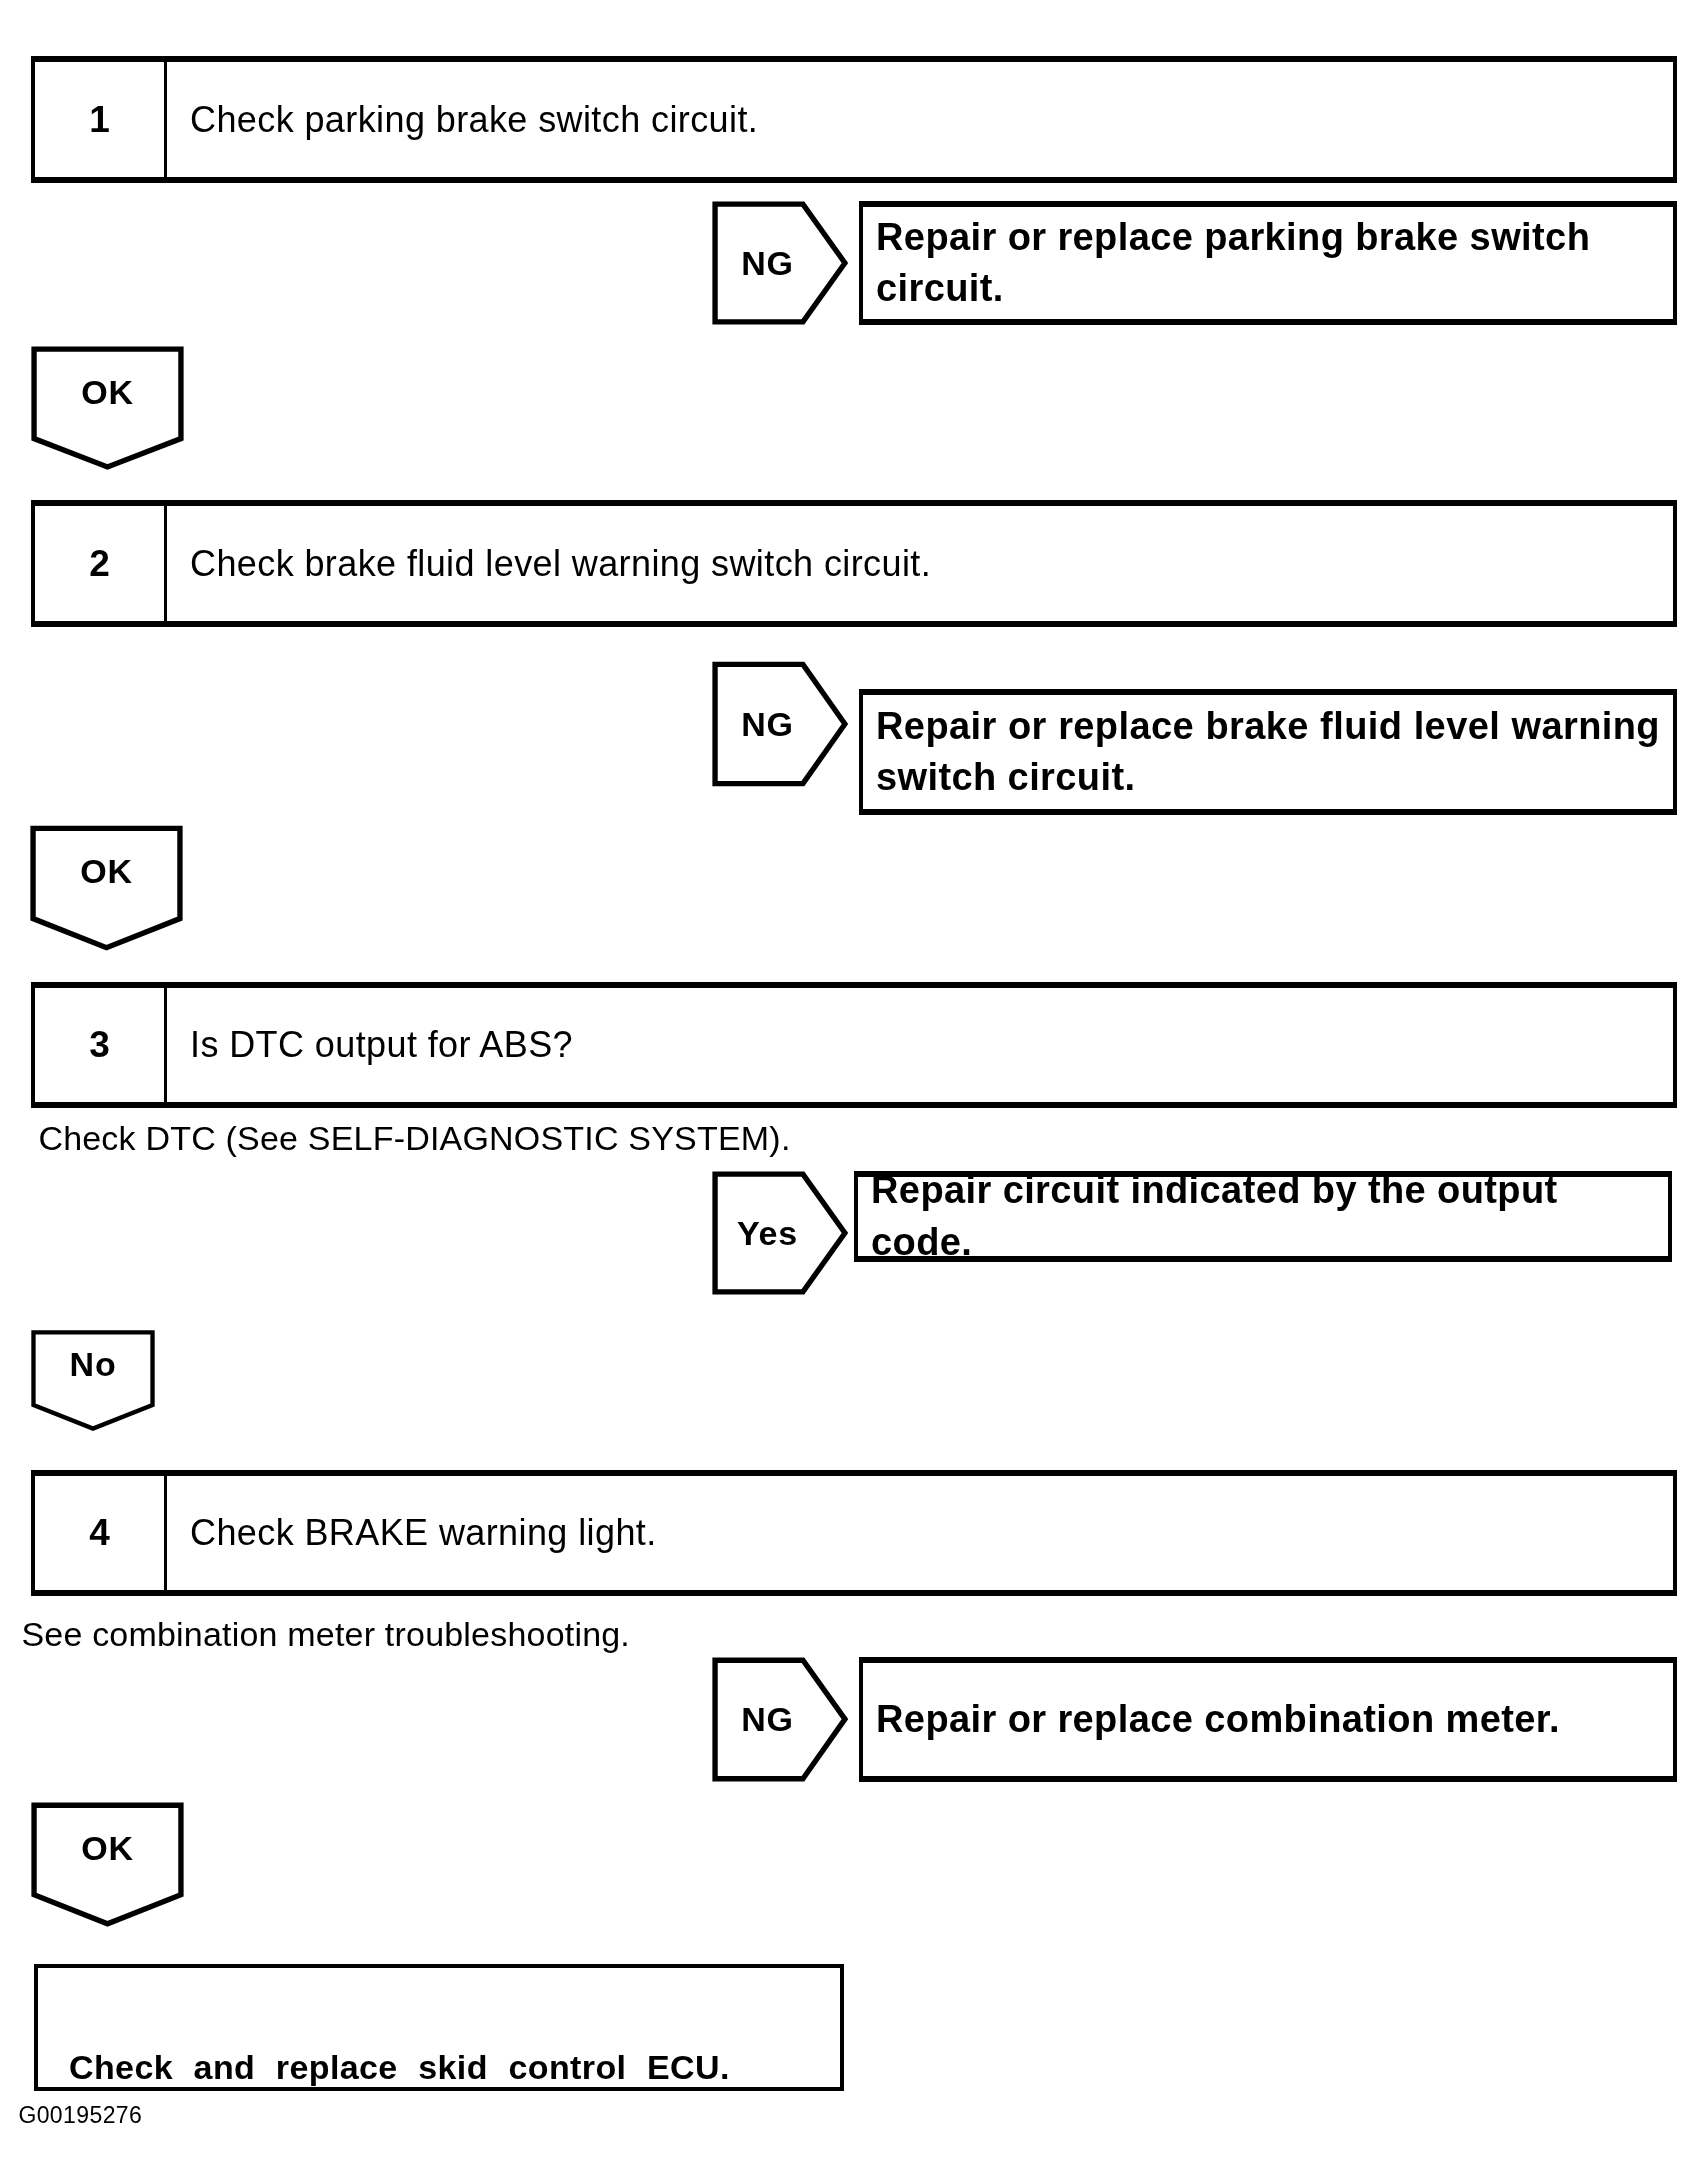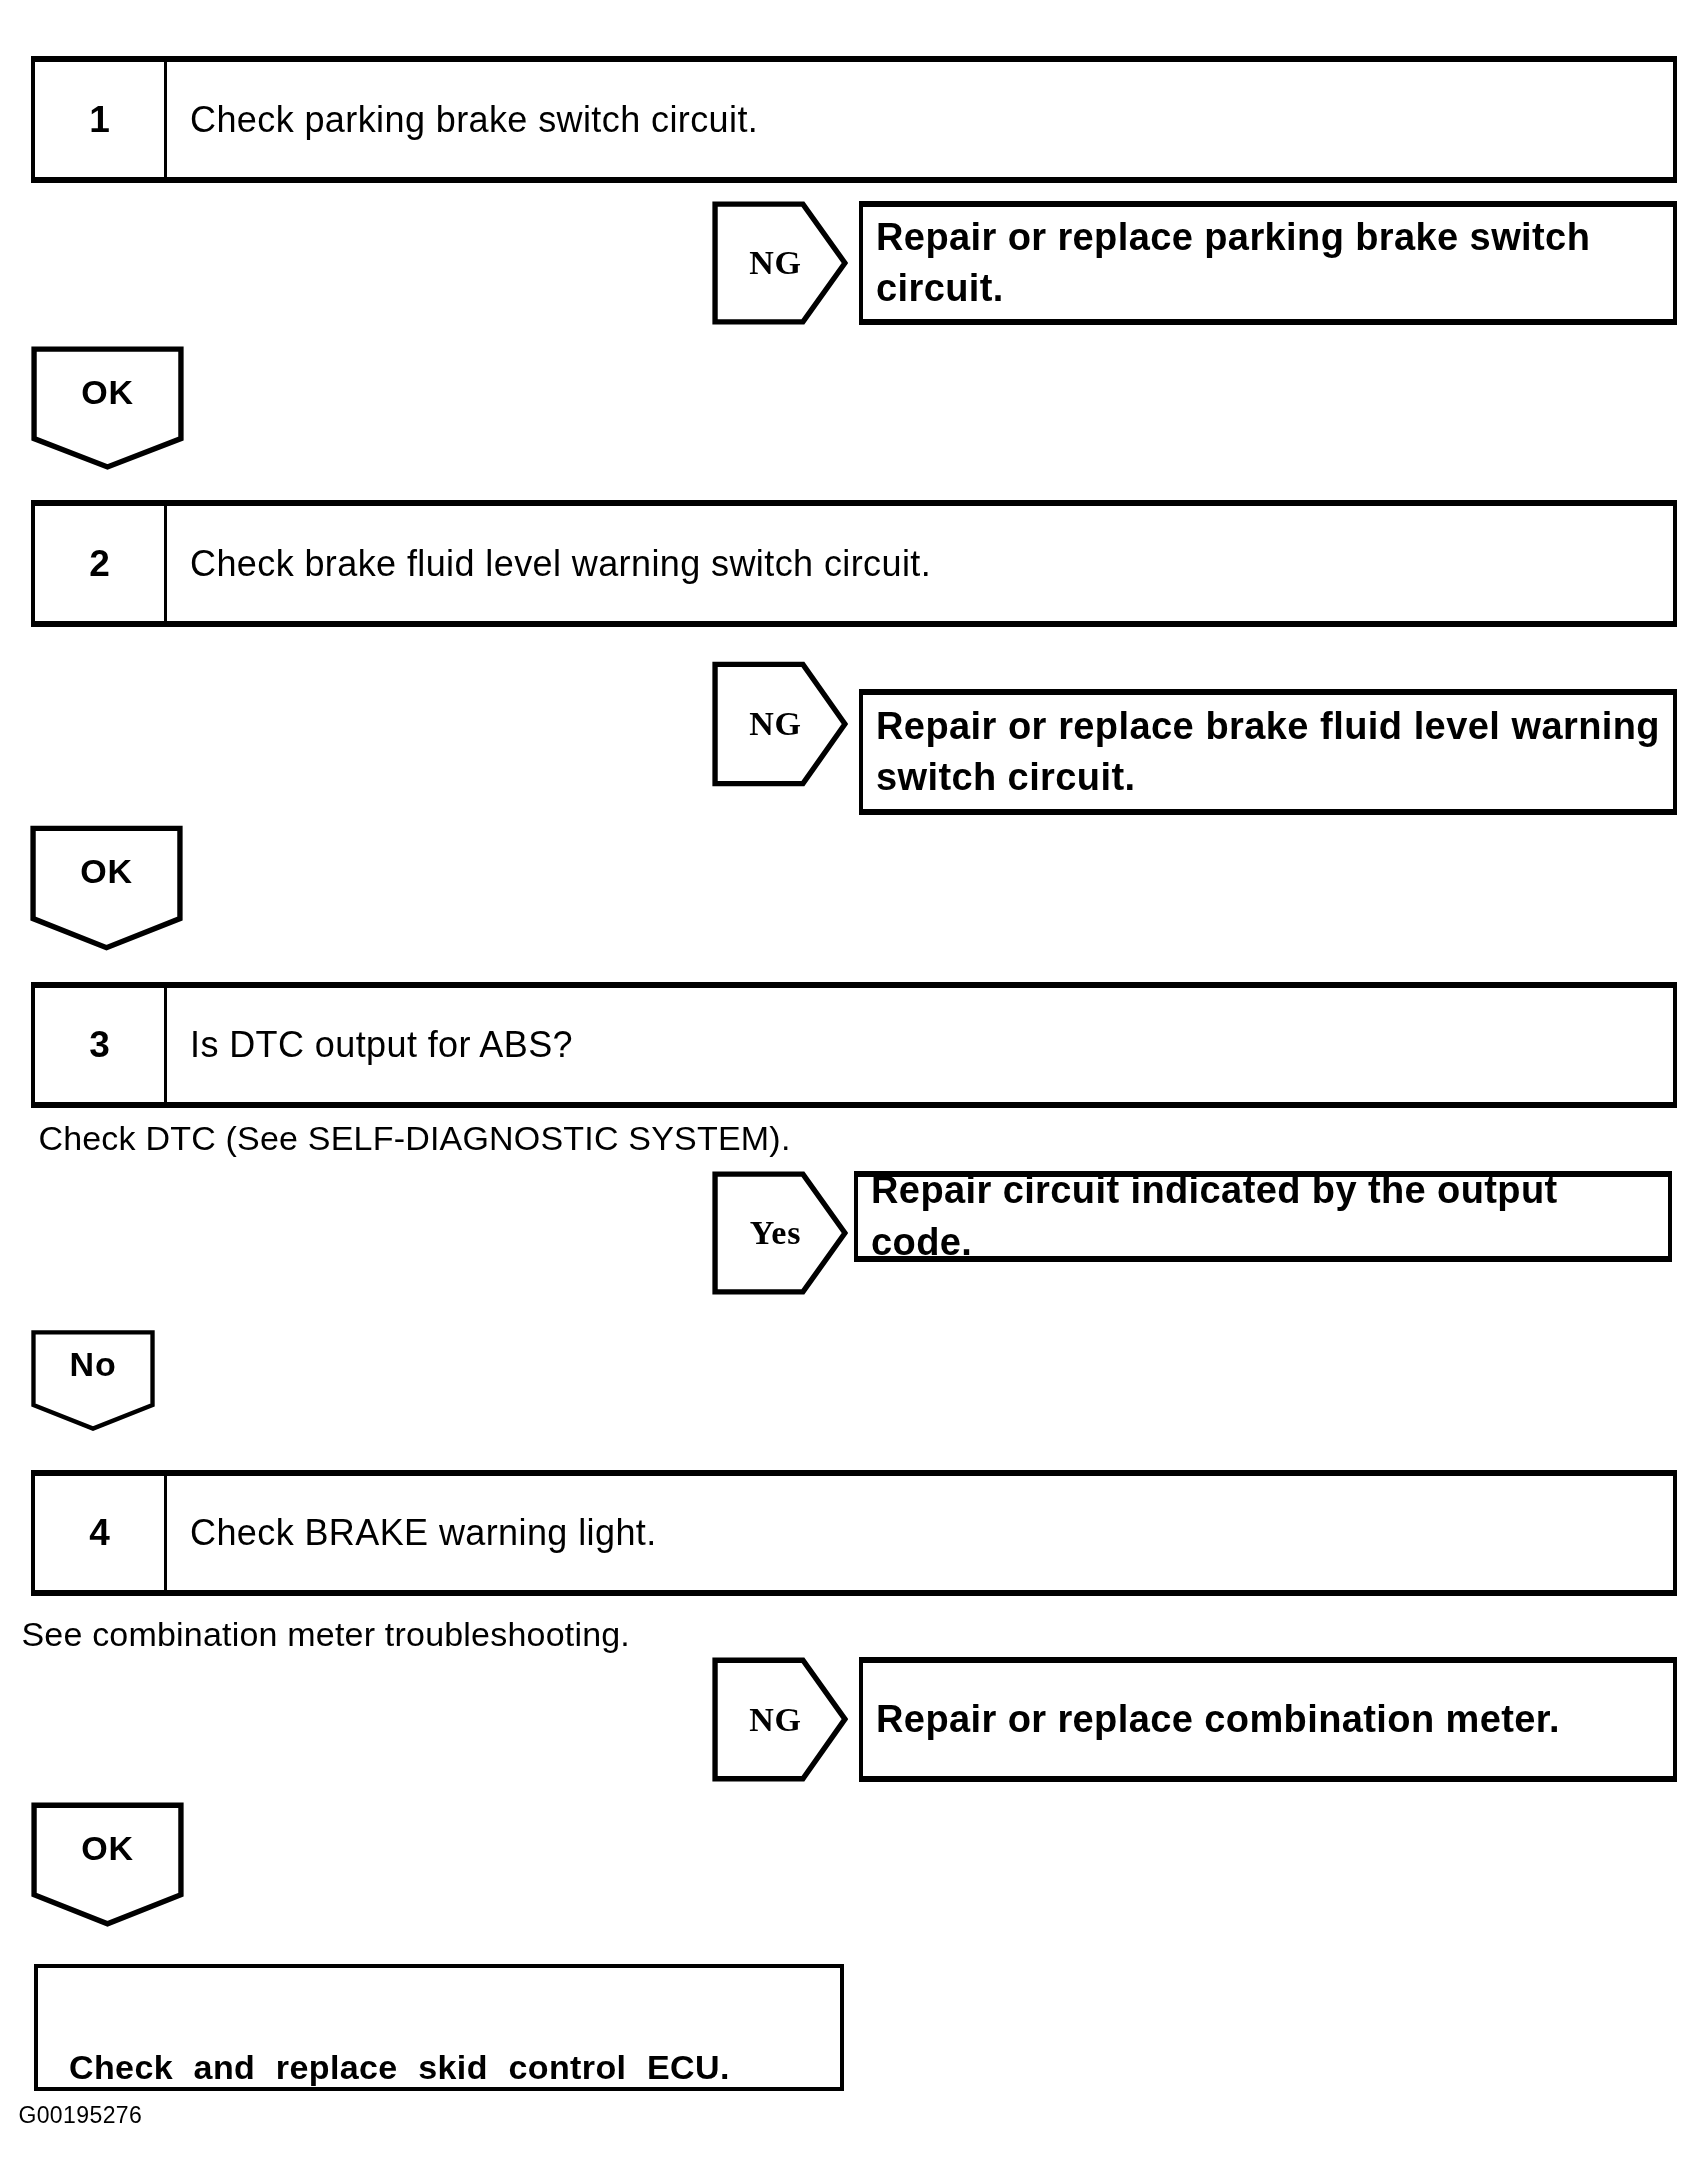--- a/index.html
+++ b/index.html
@@ -78,7 +78,7 @@
     align-items: center;
     justify-content: center;
   }
-  .arrow-shape .lbl { left: 16px; top: 0; width: 95px; height: 100%; font-family: Liberation Serif, serif; }
+  .arrow-shape .lbl { left: 8px; top: 0; width: 95px; height: 100%; }
   .flag-shape .lbl { left: 0; top: 0; width: 100%; height: 92px; }
 
   

